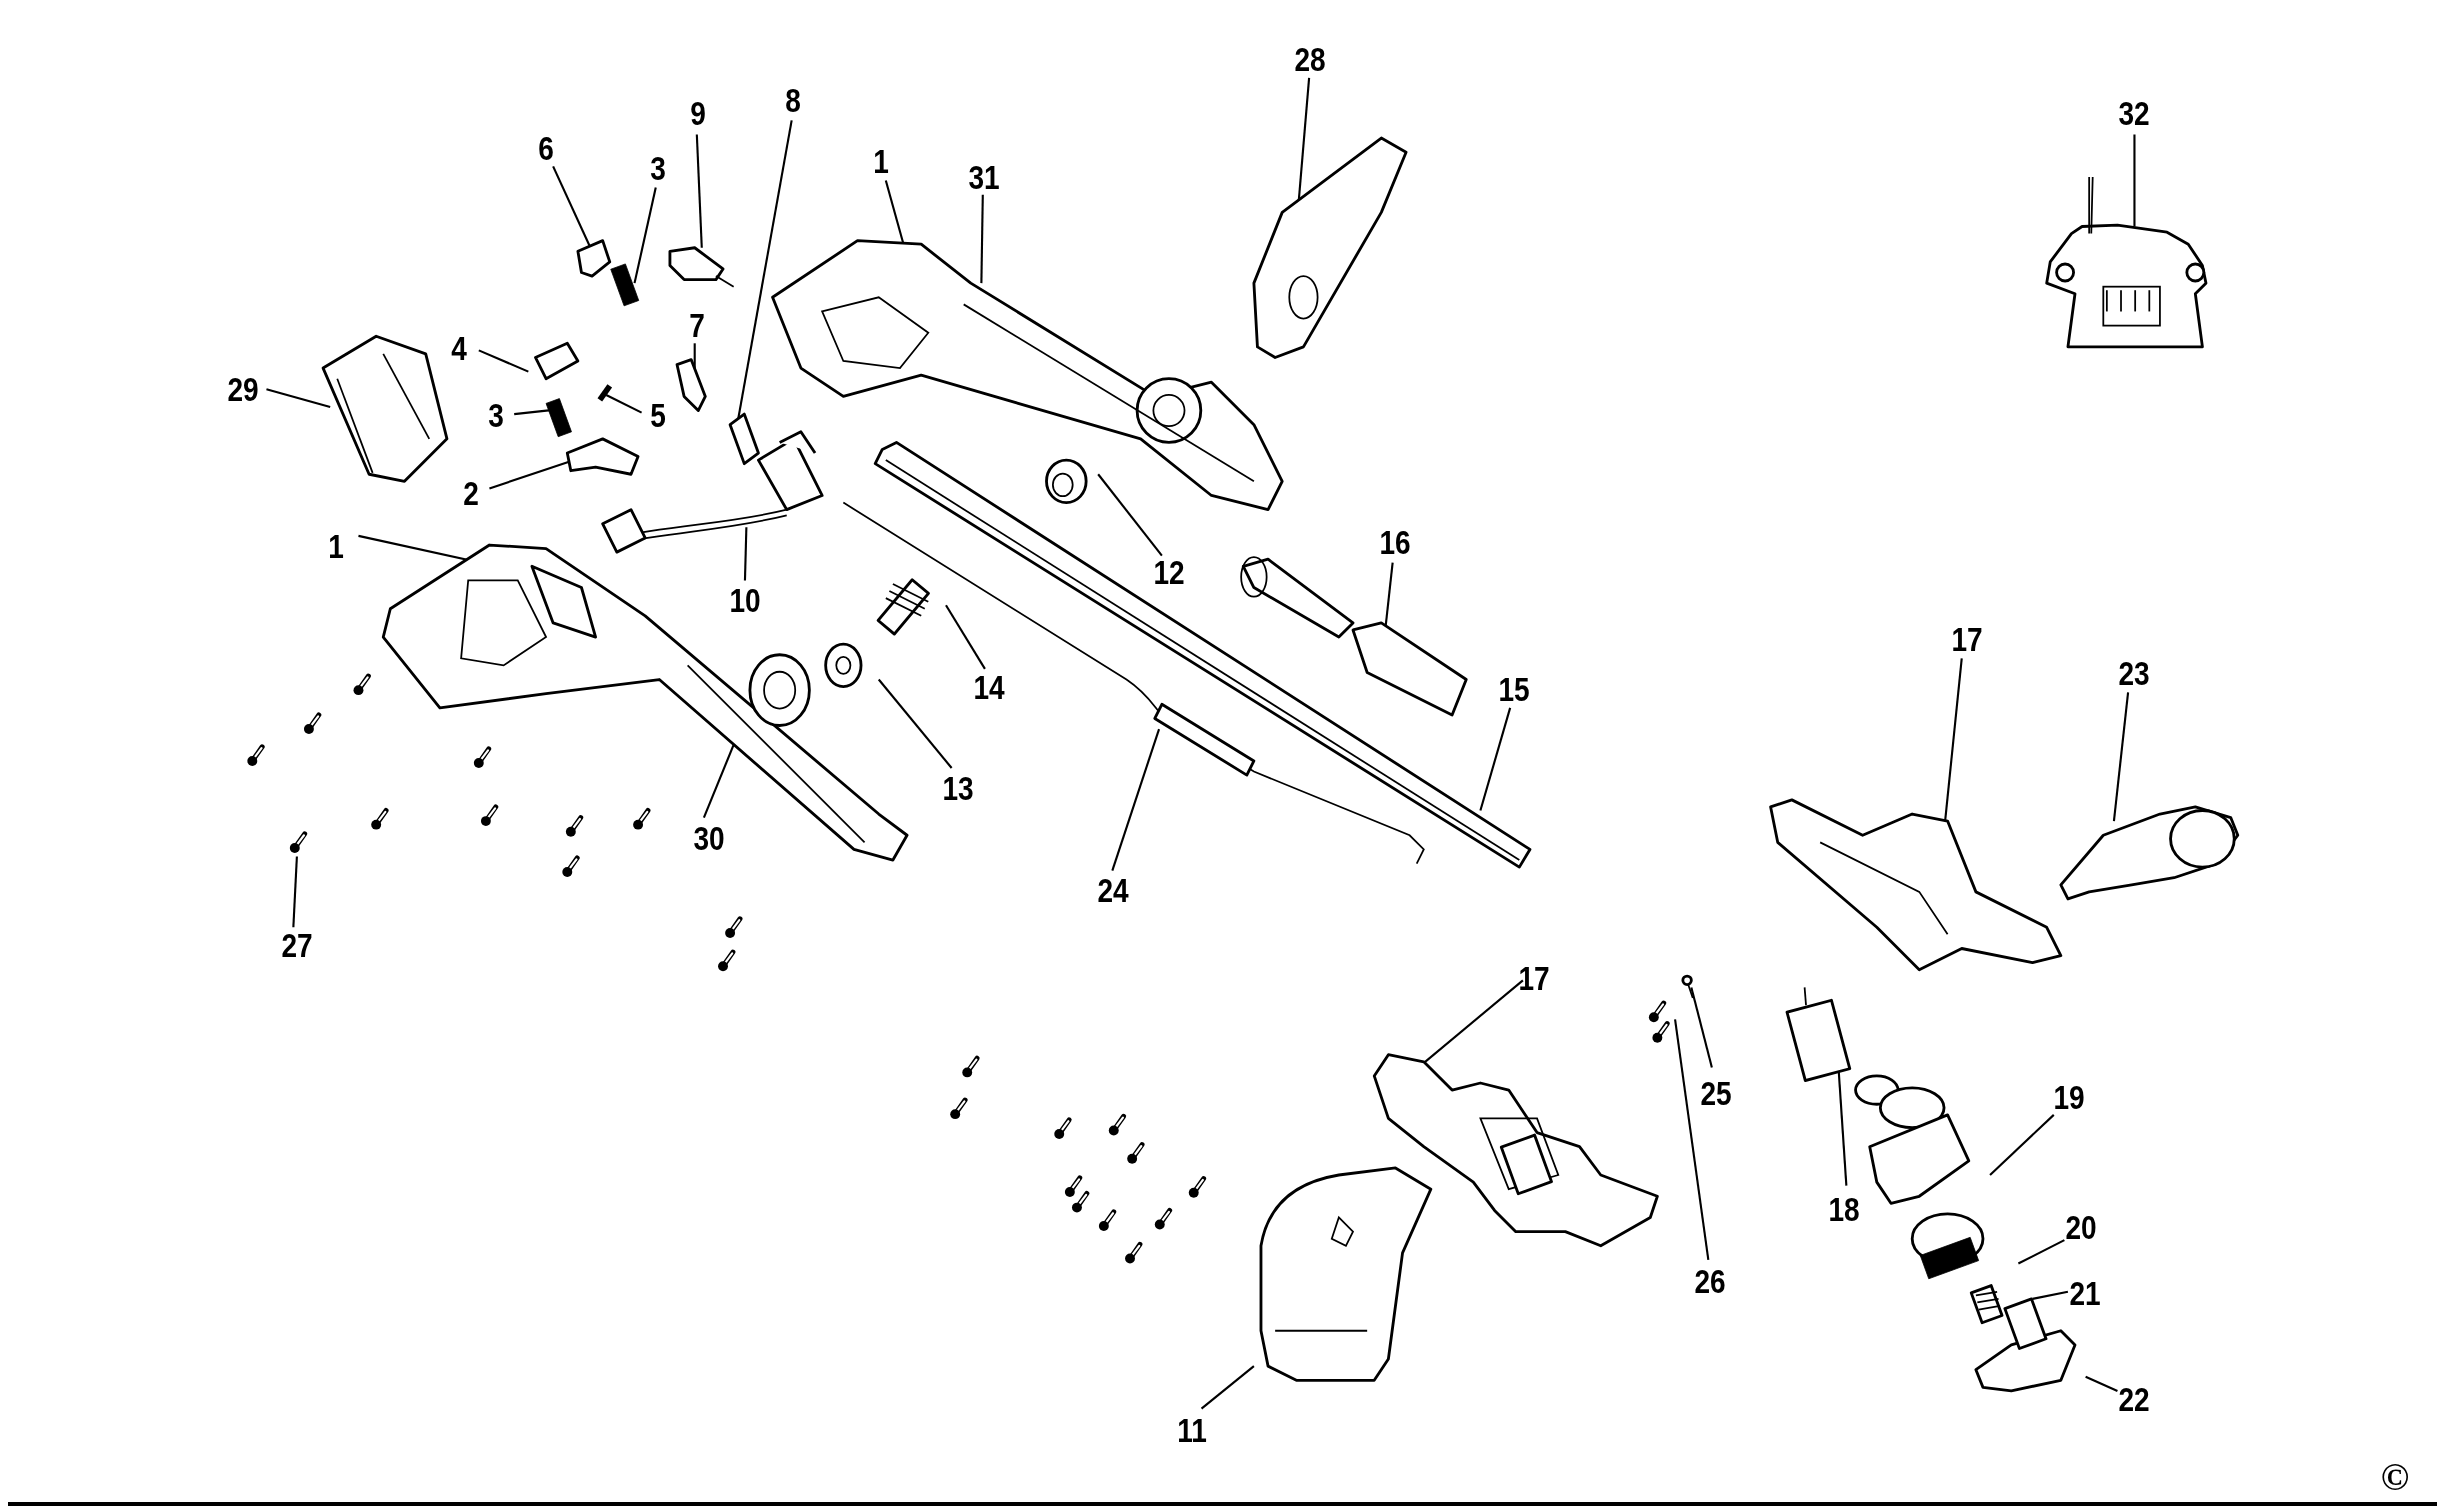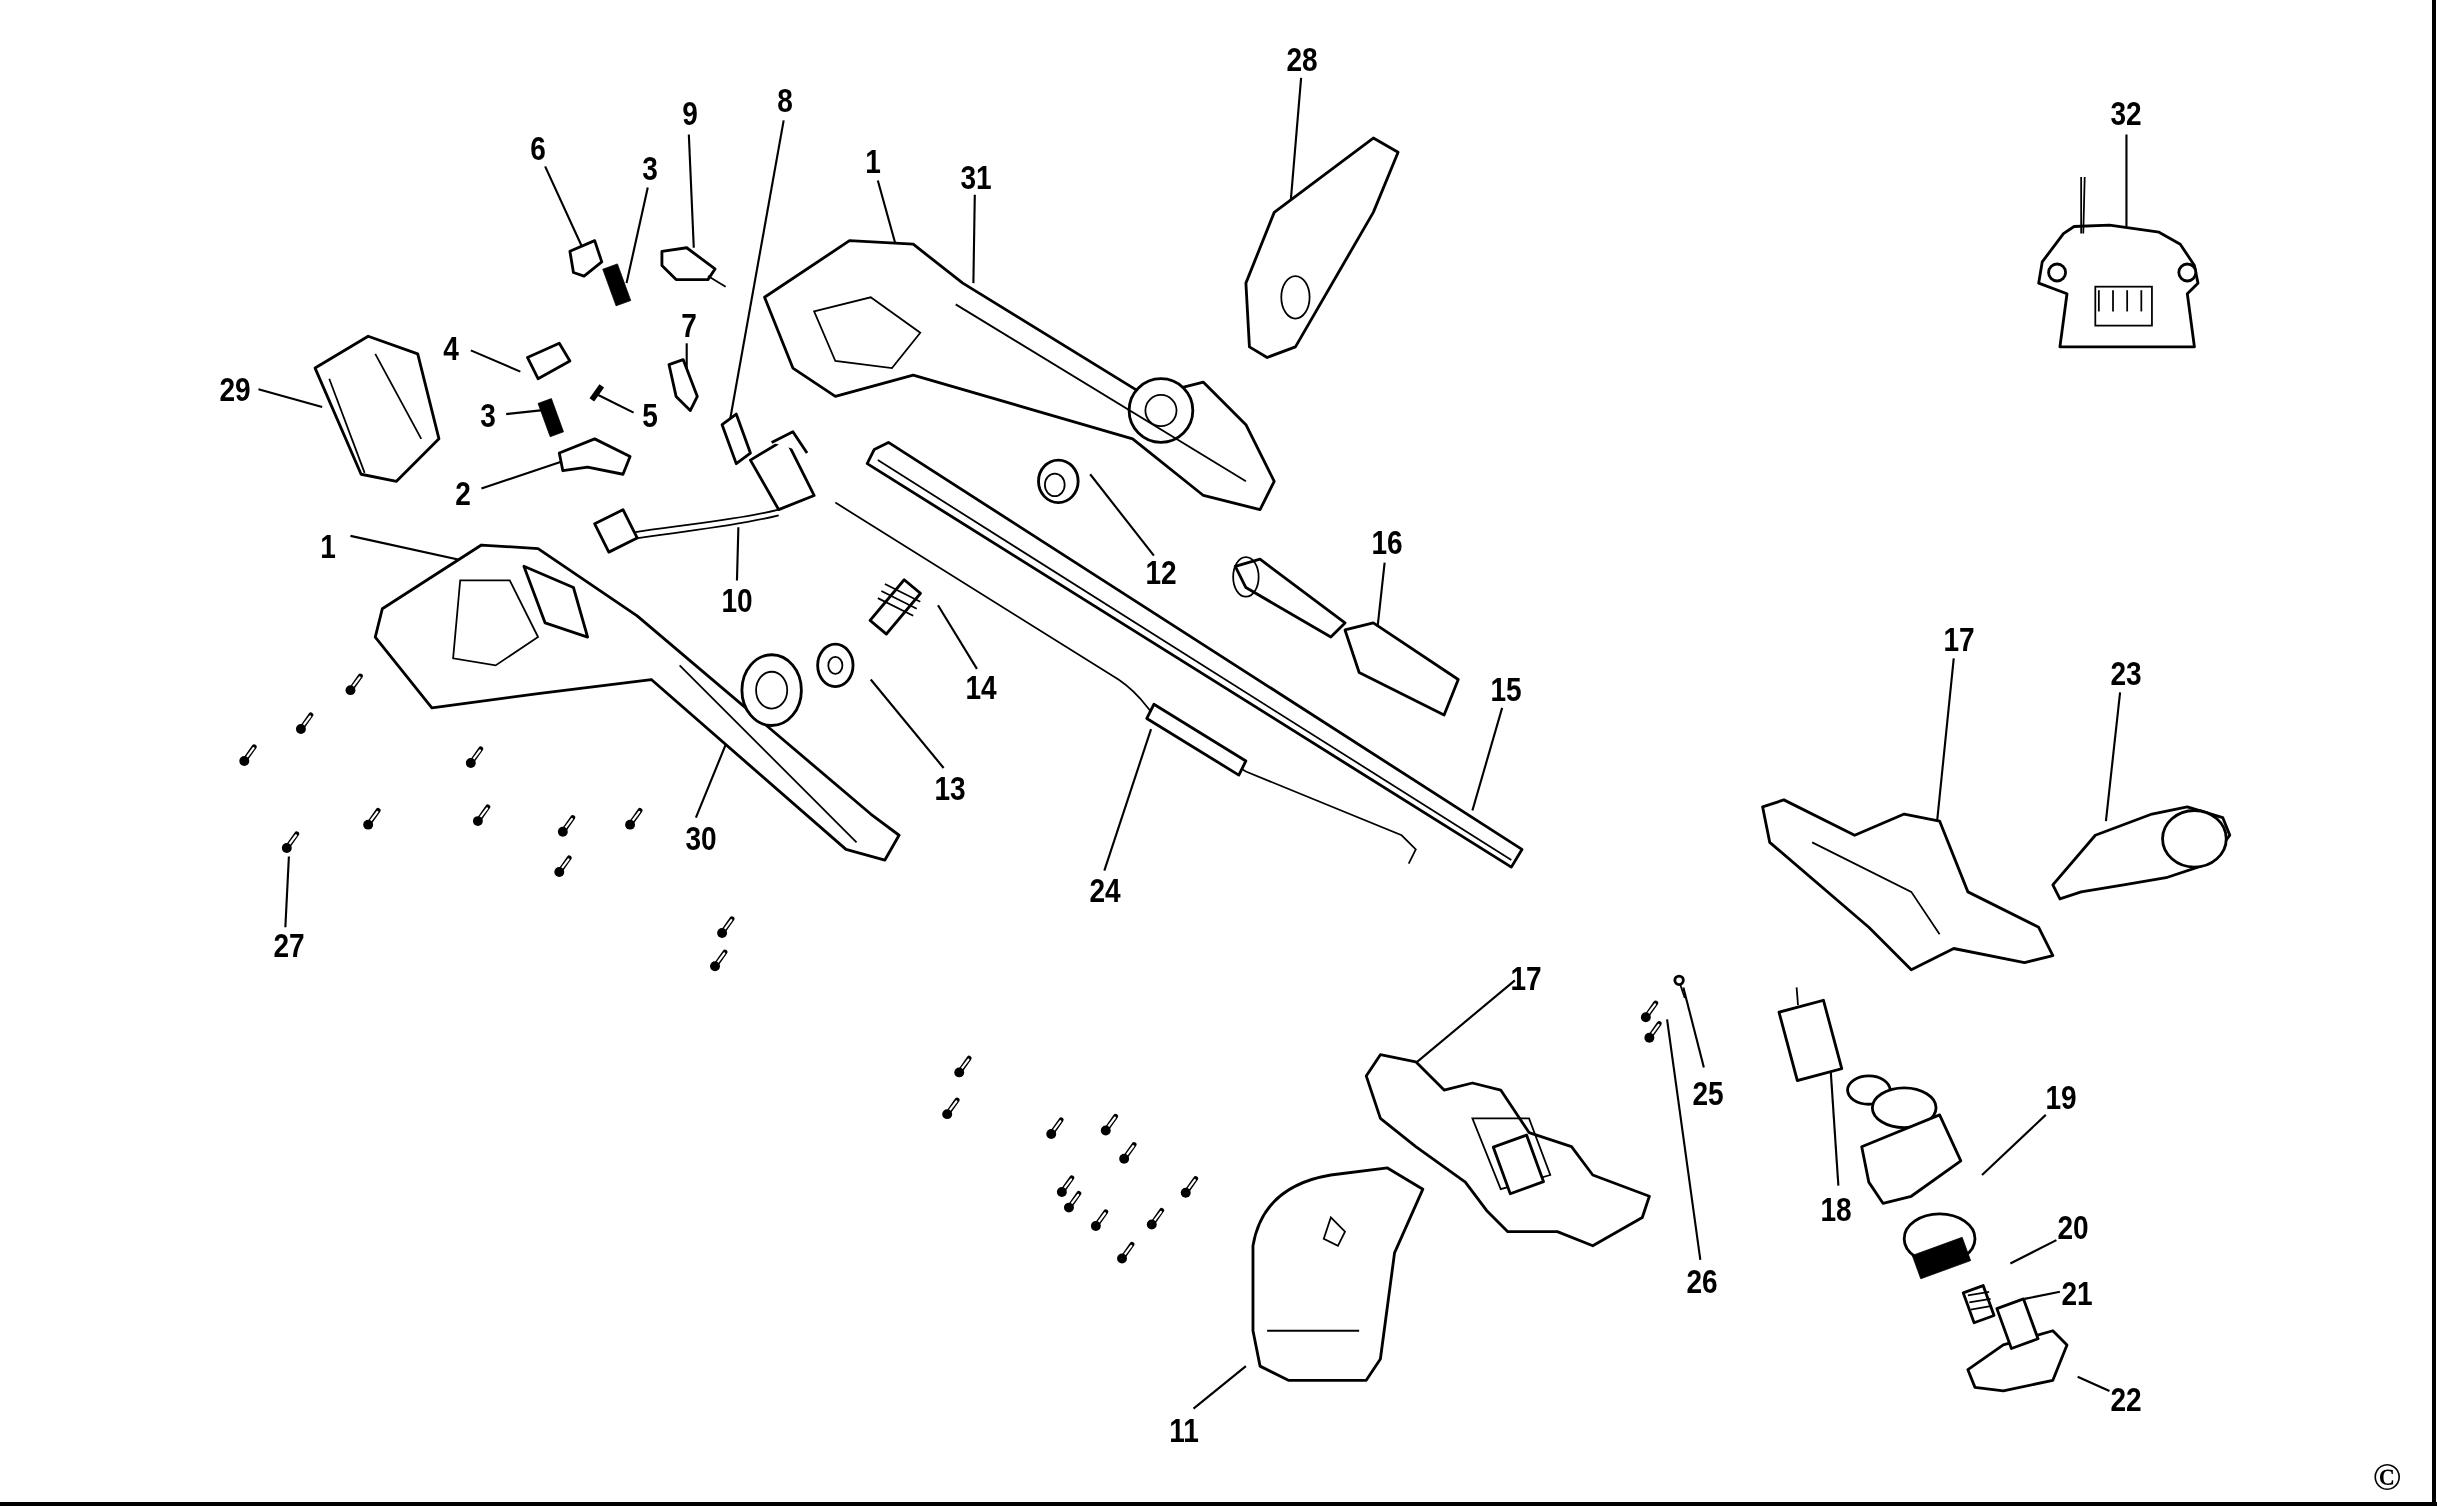--- a/index.html
+++ b/index.html
@@ -4,7 +4,7 @@
 <style>
   html, body { margin: 0; padding: 0; background: #ffffff; }
   body { width: 2438px; height: 1507px; position: relative; overflow: hidden; font-family: "Liberation Sans", sans-serif; }
-  #diagram { position: absolute; left: 0; top: 0; width: 2210px; height: 1507px; }
+  #diagram { position: absolute; left: 8px; top: 0; width: 2210px; height: 1507px; }
   .frame-right { position: absolute; left: 2432px; top: 0; width: 4.2px; height: 1507px; background: #000; }
   .frame-bottom { position: absolute; left: 0; top: 1502px; width: 2438px; height: 3.5px; background: #000; }
   .callout { position: absolute; font-family: "Liberation Sans", sans-serif; font-weight: bold; font-size: 33px; color: #000; line-height: 1; transform: translate(-50%, -50%) scaleX(0.85); white-space: nowrap; }

